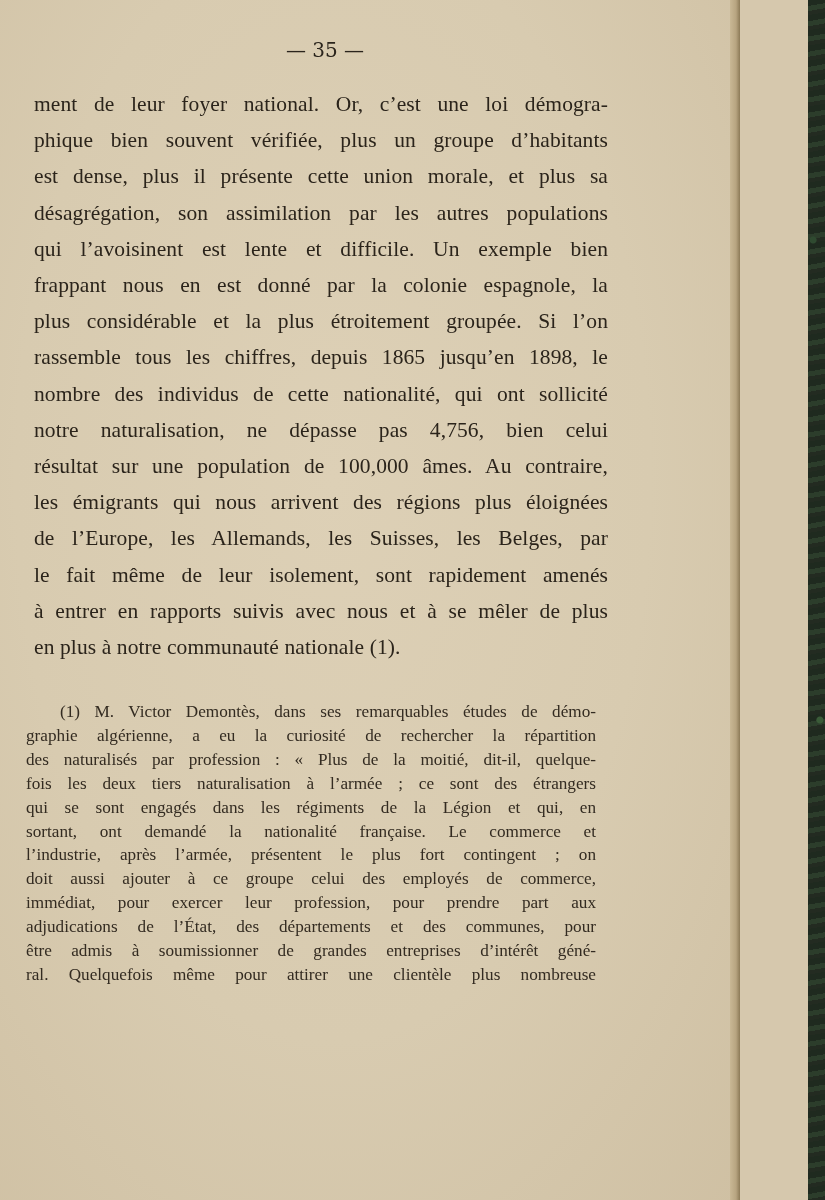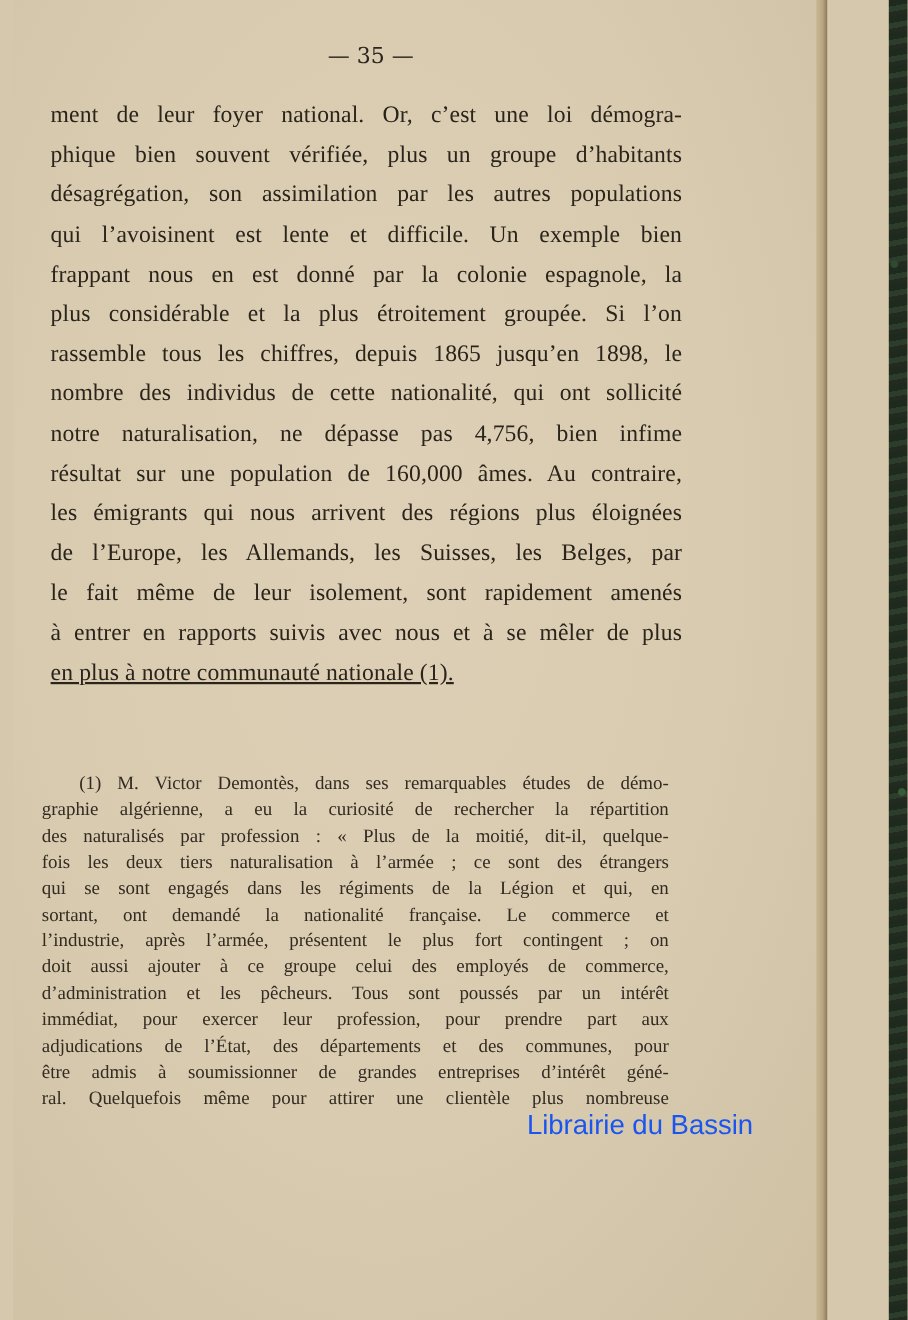--- a/index.html
+++ b/index.html
@@ -8,7 +8,7 @@
     background:#d6c8ad;
   }
   .page {
-    position:absolute; left:12px; top:0; width:740px; height:1200px;
+    position:absolute; left:0; top:0; width:740px; height:1200px;
     background: radial-gradient(ellipse at 45% 40%, #ddd0b6 0%, #d8cbb0 55%, #cfc0a3 100%);
   }
   .page::after {

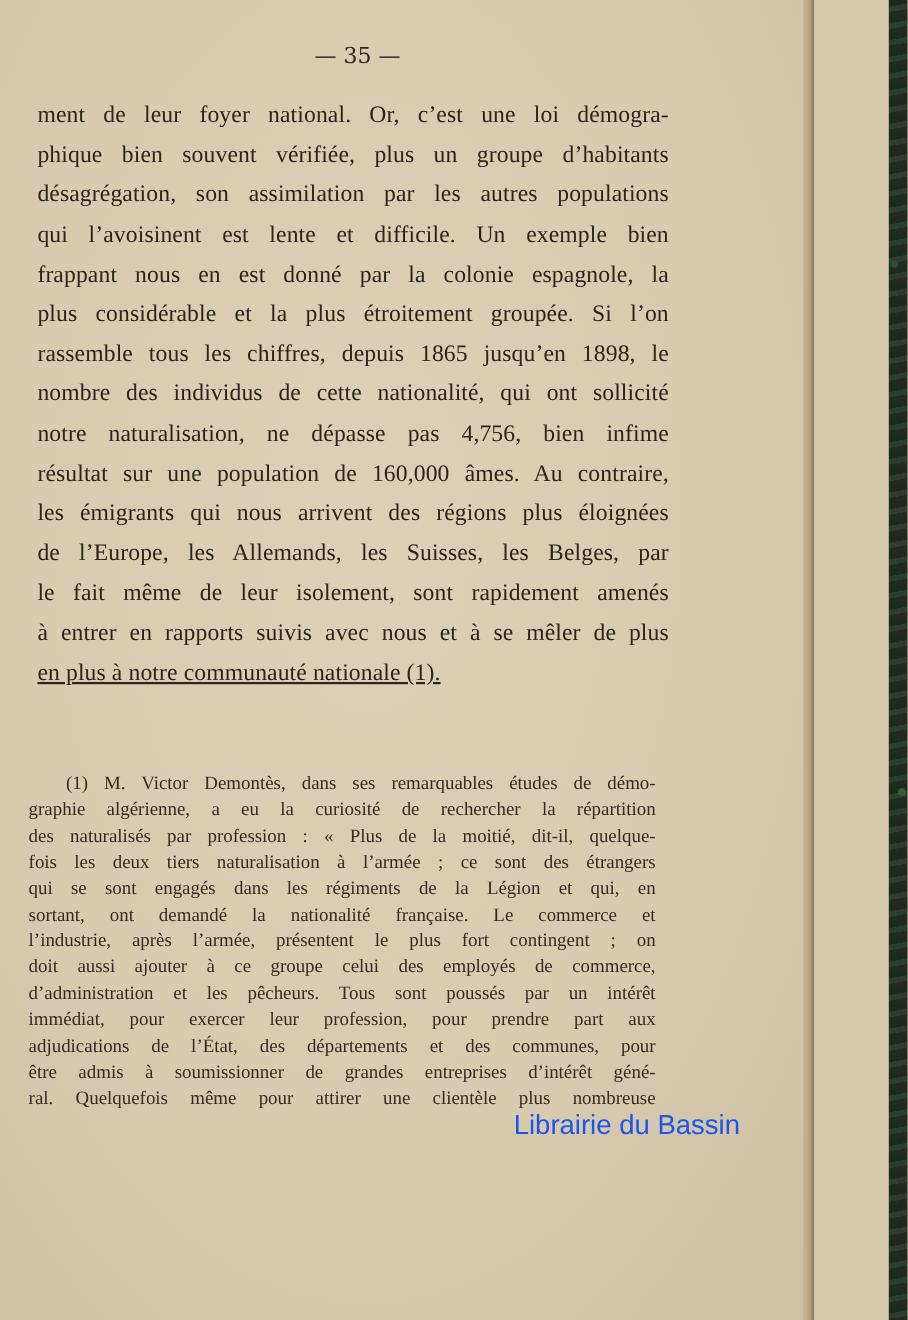--- a/index.html
+++ b/index.html
@@ -55,6 +55,7 @@
   <div class="body-text">
     <span class="line">ment de leur  foyer  national. Or, c’est une loi démogra-</span>
     <span class="line">phique bien souvent vérifiée, plus un groupe d’habitants</span>
+    <span class="line">est dense, plus il présente cette union morale, et plus sa</span>
     <span class="line">désagrégation, son assimilation par les autres populations</span>
     <span class="line">qui l’avoisinent est lente et difficile. Un exemple bien</span>
     <span class="line">frappant nous en est donné par la colonie espagnole, la</span>

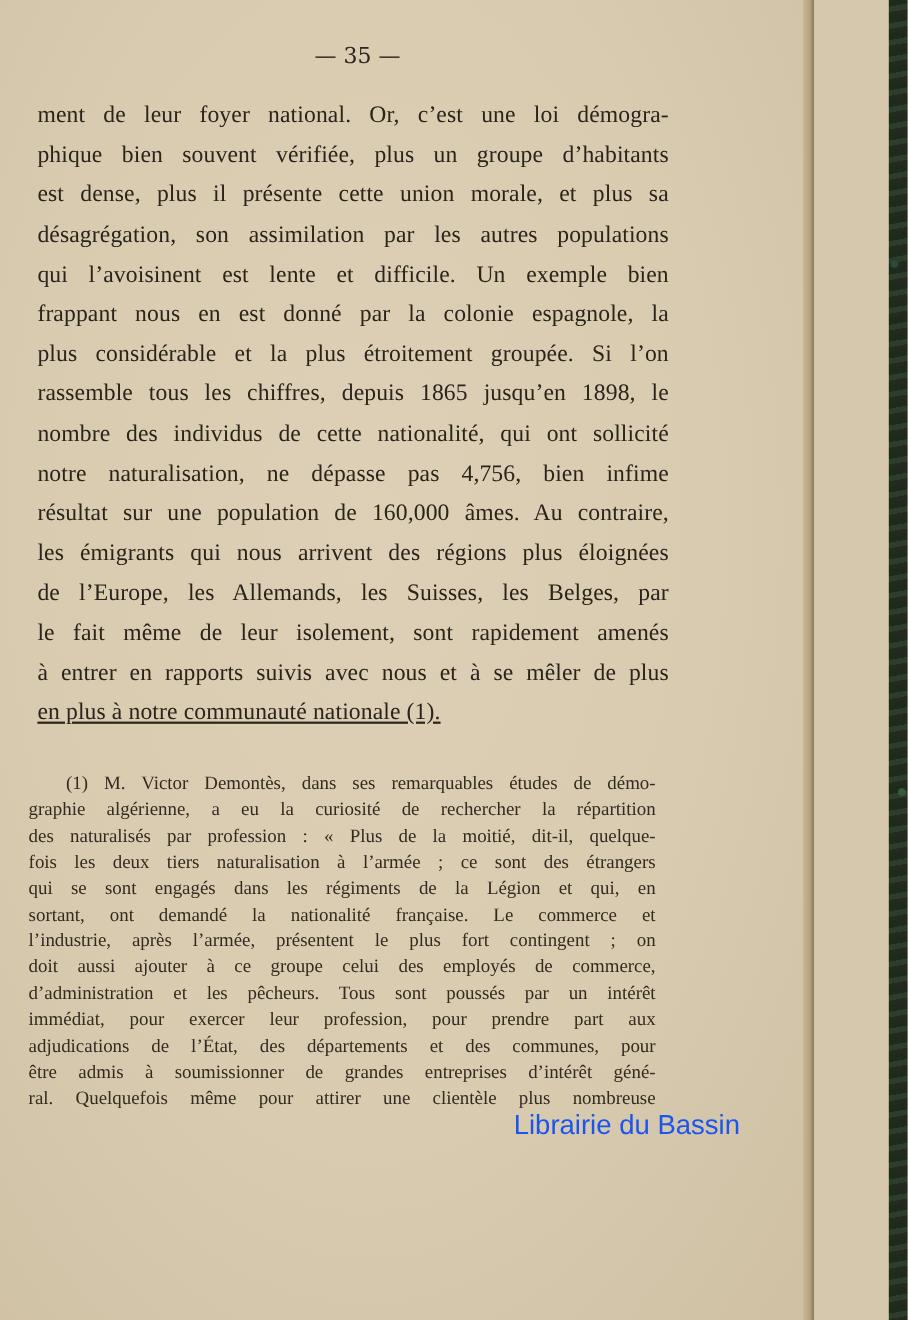--- a/index.html
+++ b/index.html
@@ -62,7 +62,7 @@
     <span class="line">plus considérable et la plus étroitement groupée. Si l’on</span>
     <span class="line">rassemble tous les chiffres, depuis 1865 jusqu’en 1898, le</span>
     <span class="line">nombre des individus de cette nationalité, qui ont sollicité</span>
-    <span class="line">notre naturalisation, ne dépasse pas 4,756, bien infime</span>
+    <span class="line">notre naturalisation, ne dépasse pas 4,756, bien celui</span>
     <span class="line">résultat sur une population de 160,000 âmes. Au contraire,</span>
     <span class="line">les émigrants qui nous arrivent des régions plus éloignées</span>
     <span class="line">de l’Europe, les Allemands, les Suisses, les Belges, par</span>

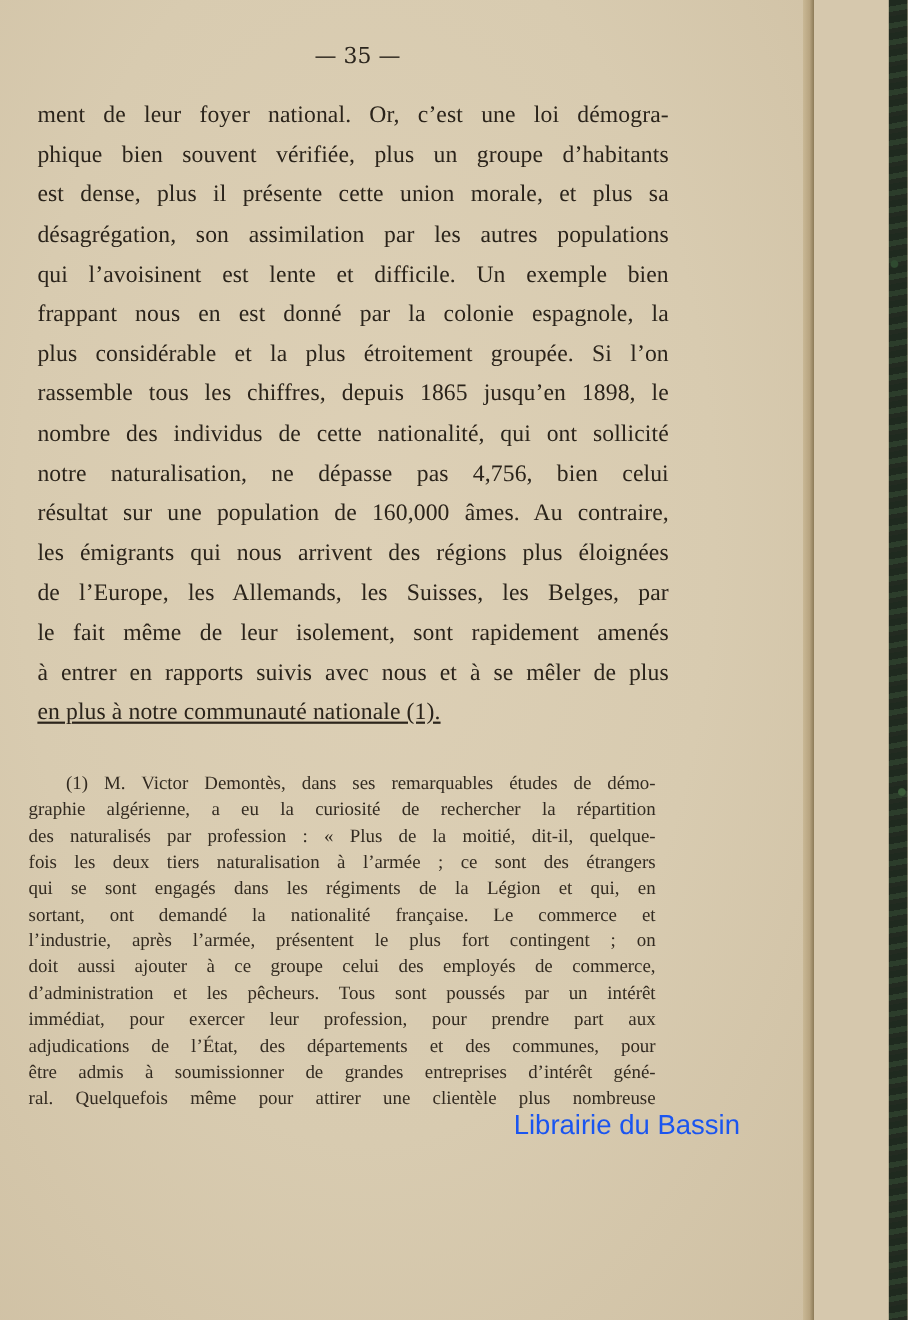--- a/index.html
+++ b/index.html
@@ -63,7 +63,7 @@
     <span class="line">rassemble tous les chiffres, depuis 1865 jusqu’en 1898, le</span>
     <span class="line">nombre des individus de cette nationalité, qui ont sollicité</span>
     <span class="line">notre naturalisation, ne dépasse pas 4,756, bien celui</span>
-    <span class="line">résultat sur une population de 160,000 âmes. Au contraire,</span>
+    <span class="line">résultat sur une population de 100,000 âmes. Au contraire,</span>
     <span class="line">les émigrants qui nous arrivent des régions plus éloignées</span>
     <span class="line">de l’Europe, les Allemands, les Suisses, les Belges, par</span>
     <span class="line">le fait même de leur isolement, sont rapidement amenés</span>

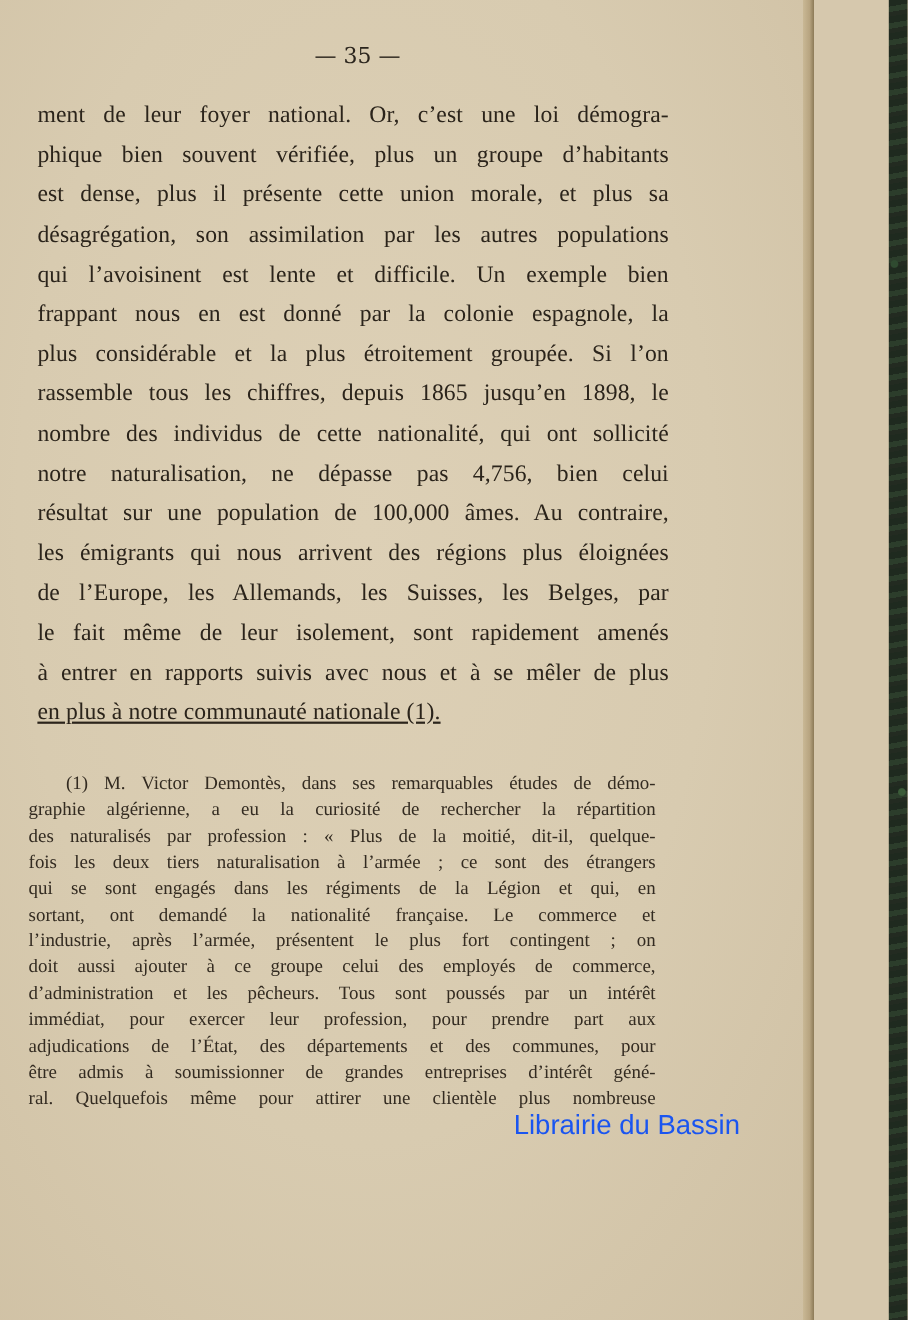--- a/index.html
+++ b/index.html
@@ -32,7 +32,7 @@
     line-height:36.2px; color:#2b241b; letter-spacing:0.1px;
   }
   .body-text .line { display:block; white-space:nowrap; text-align:justify; text-align-last:justify; }
-  .body-text .line.last { text-align-last:left;text-decoration:underline; }
+  .body-text .line.last { text-align-last:left; }
   .footnote {
     position:absolute; left:44px; top:700px; width:552px;
     font-family:"Liberation Serif", serif; font-size:17.2px;

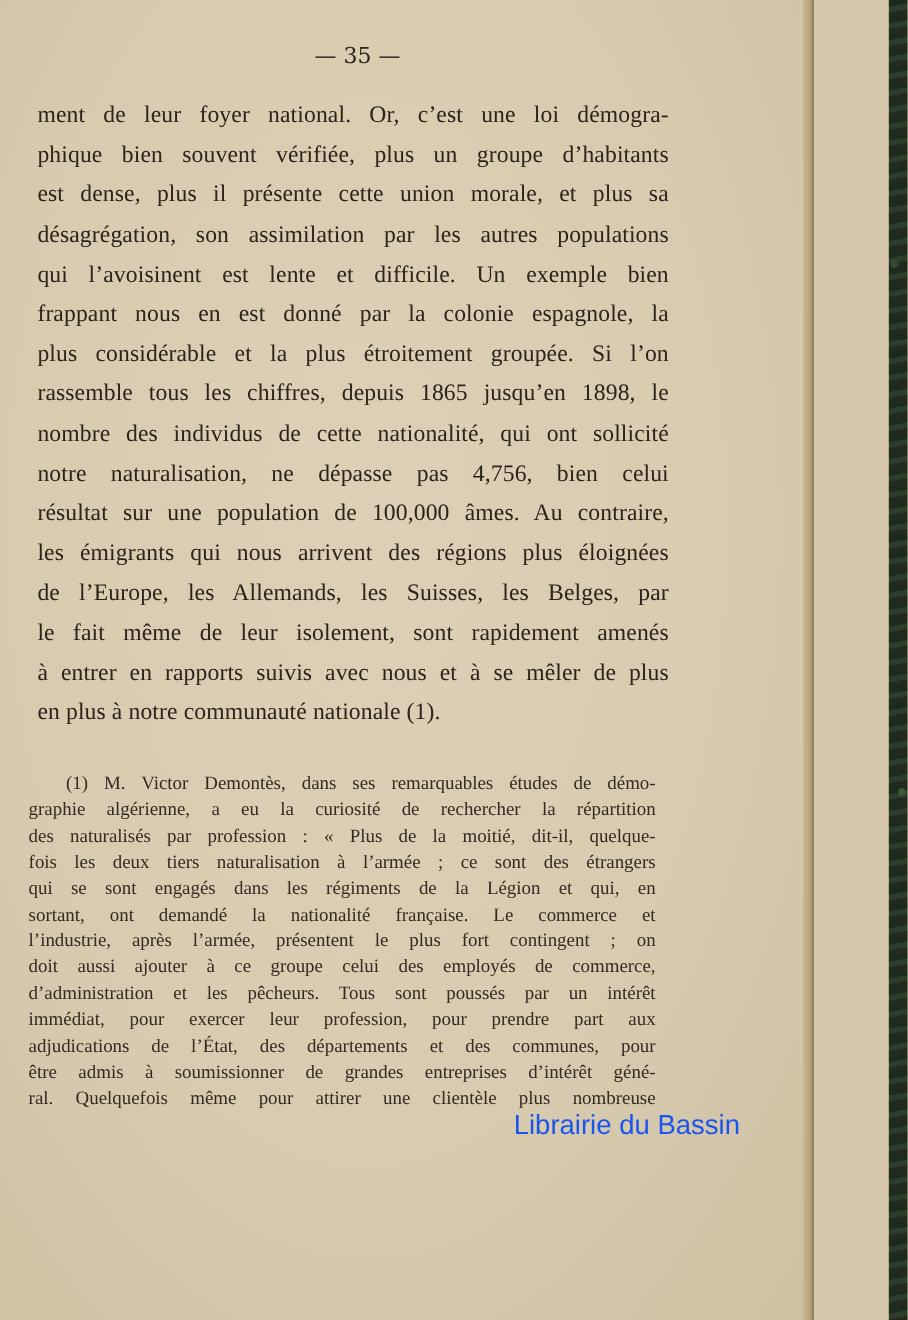--- a/index.html
+++ b/index.html
@@ -80,7 +80,6 @@
     <span class="line indent-neg">sortant, ont demandé la nationalité française. Le commerce et</span>
     <span class="line indent-neg">l’industrie, après l’armée, présentent le plus fort contingent ; on</span>
     <span class="line indent-neg">doit aussi ajouter à ce groupe celui des employés de commerce,</span>
-    <span class="line indent-neg">d’administration et les pêcheurs. Tous sont poussés par un intérêt</span>
     <span class="line indent-neg">immédiat, pour exercer leur profession, pour prendre part aux</span>
     <span class="line indent-neg">adjudications de l’État, des départements et des communes, pour</span>
     <span class="line indent-neg">être admis à soumissionner de grandes entreprises d’intérêt géné-</span>

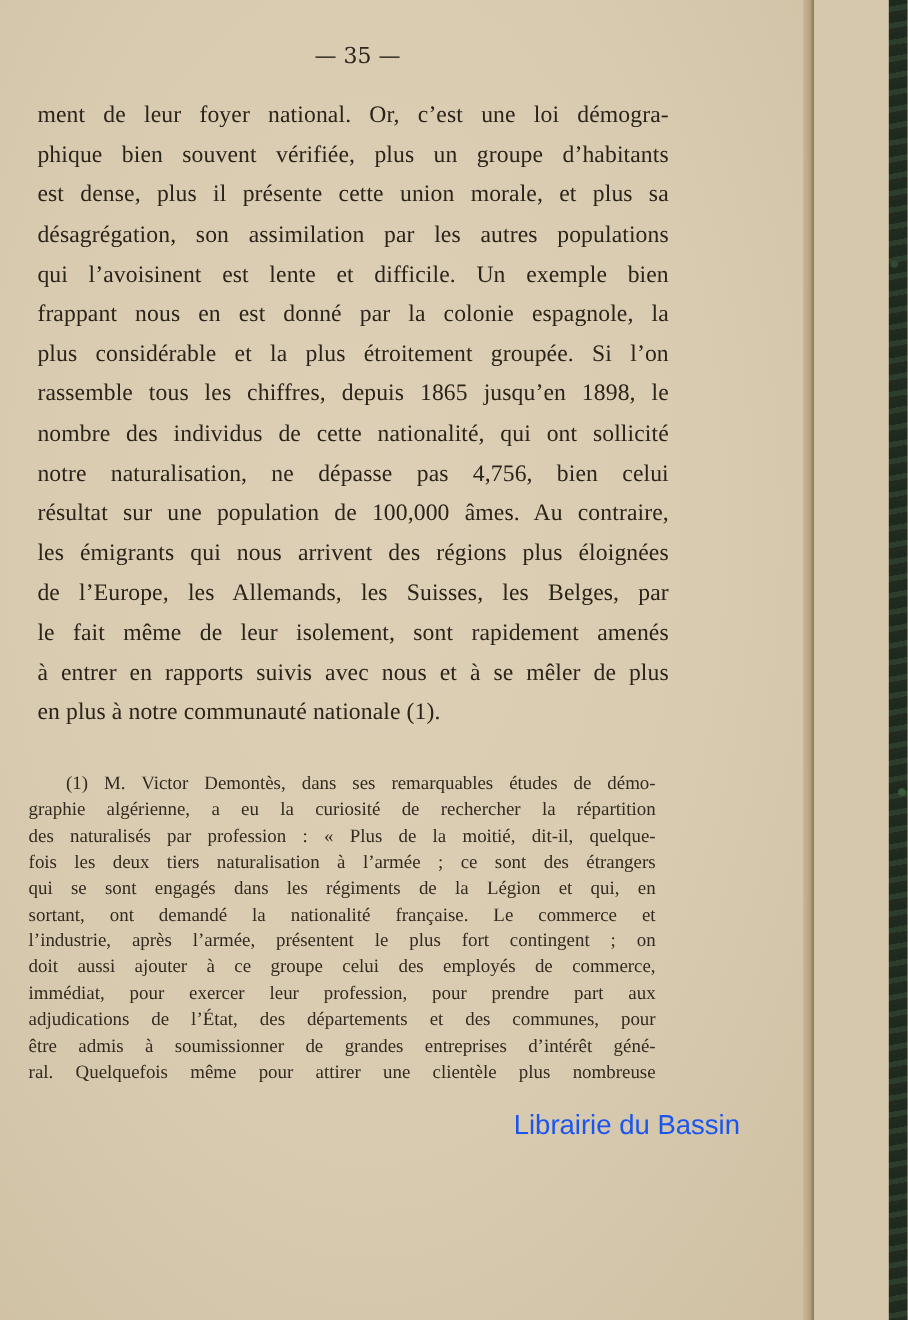--- a/index.html
+++ b/index.html
@@ -86,7 +86,6 @@
     <span class="line indent-neg">ral. Quelquefois même pour attirer une clientèle plus nombreuse</span>
   </div>
 
-  <div class="watermark" style="color: rgb(26, 85, 240);">Librairie du Bassin</div>
 </div>
 
 <div class="binding"></div>

